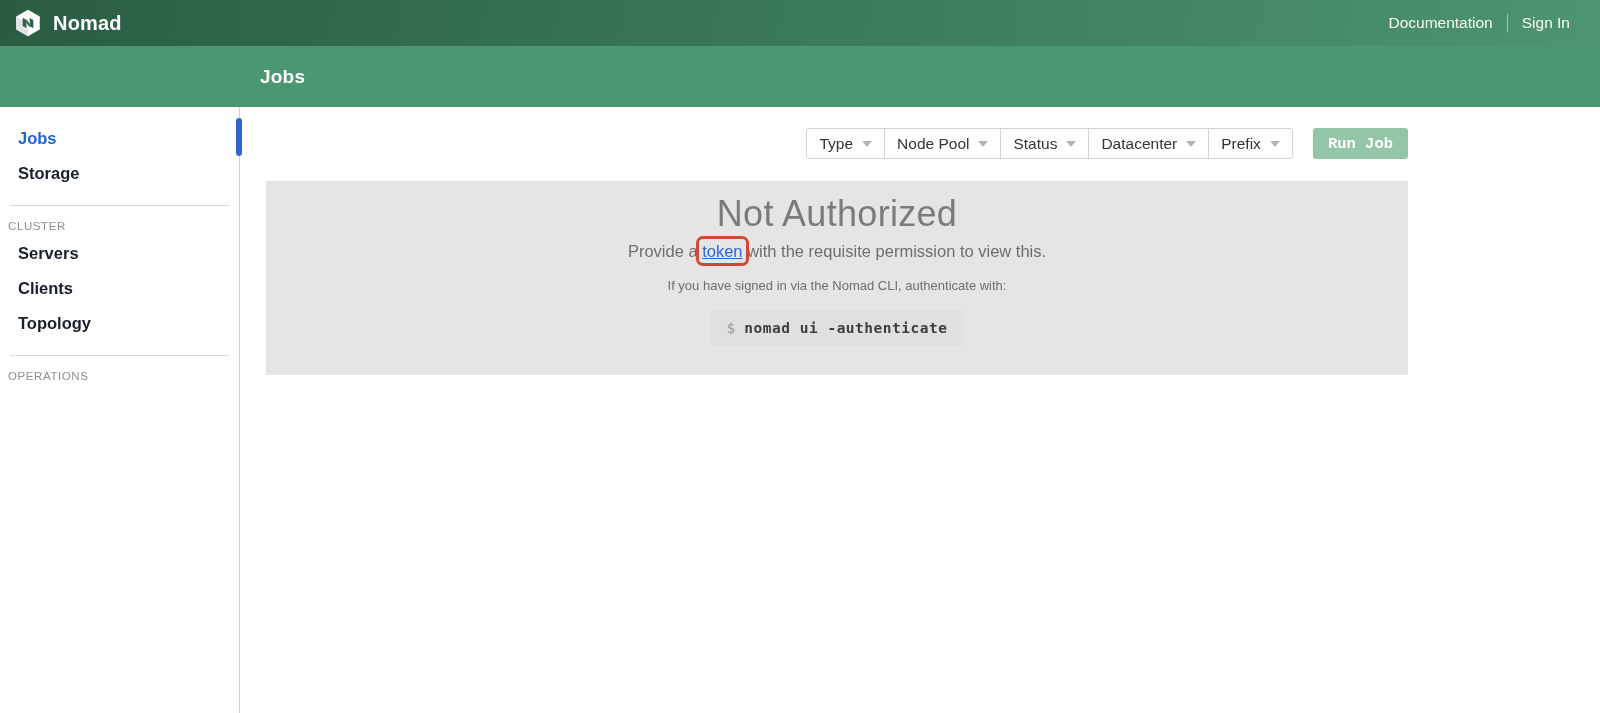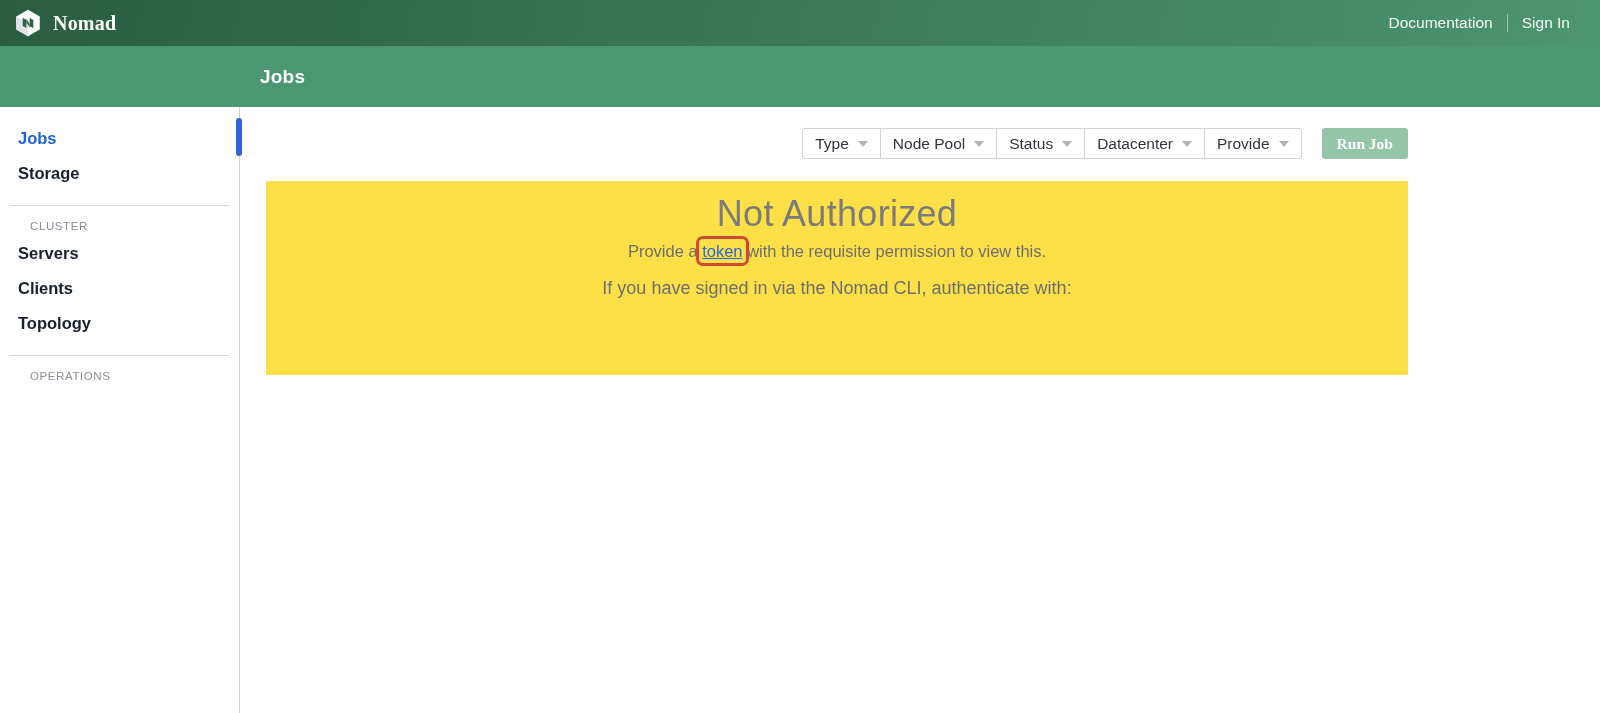--- a/index.html
+++ b/index.html
@@ -14,7 +14,7 @@
     padding: 0 30px 0 14px;
     color: #fff;
   }
-  .brand { display: flex; align-items: center; gap: 11px; cursor: pointer; font-family: Liberation Serif, serif; }
+  .brand { display: flex; align-items: center; gap: 11px; cursor: pointer; }
   .brand-name { font-size: 20px; font-weight: 700; letter-spacing: .2px; }
   .nav-links { margin-left: auto; display: flex; align-items: flex-end; font-size: 15.5px; }
   .nav-link { color: rgba(255,255,255,.96); text-decoration: none; cursor: pointer; }

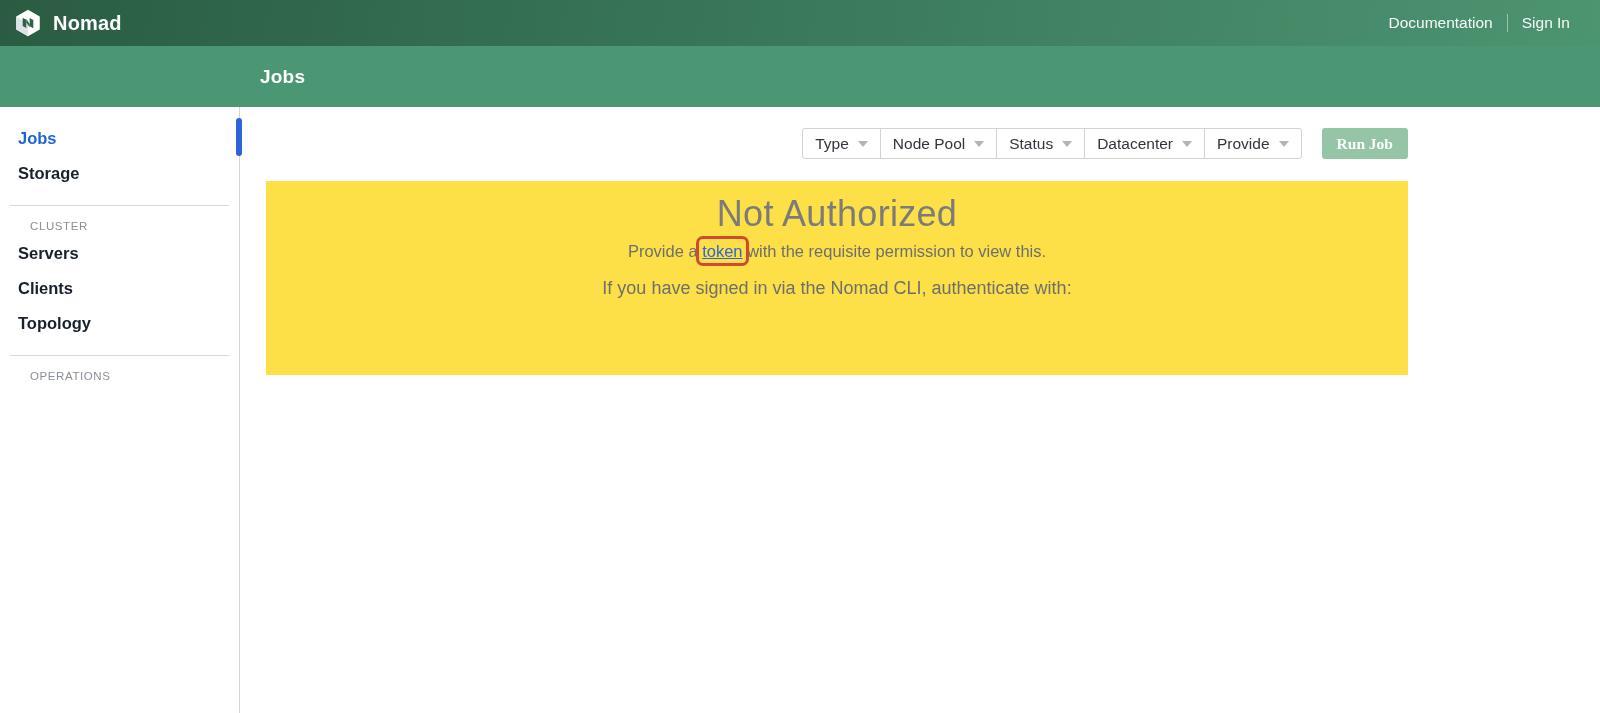--- a/index.html
+++ b/index.html
@@ -129,7 +129,7 @@
           <span class="tri"></span>
         </div>
         <div class="dd">
-          <span>Provide</span>
+          <span>Prefix</span>
           <span class="tri"></span>
         </div>
       </div>

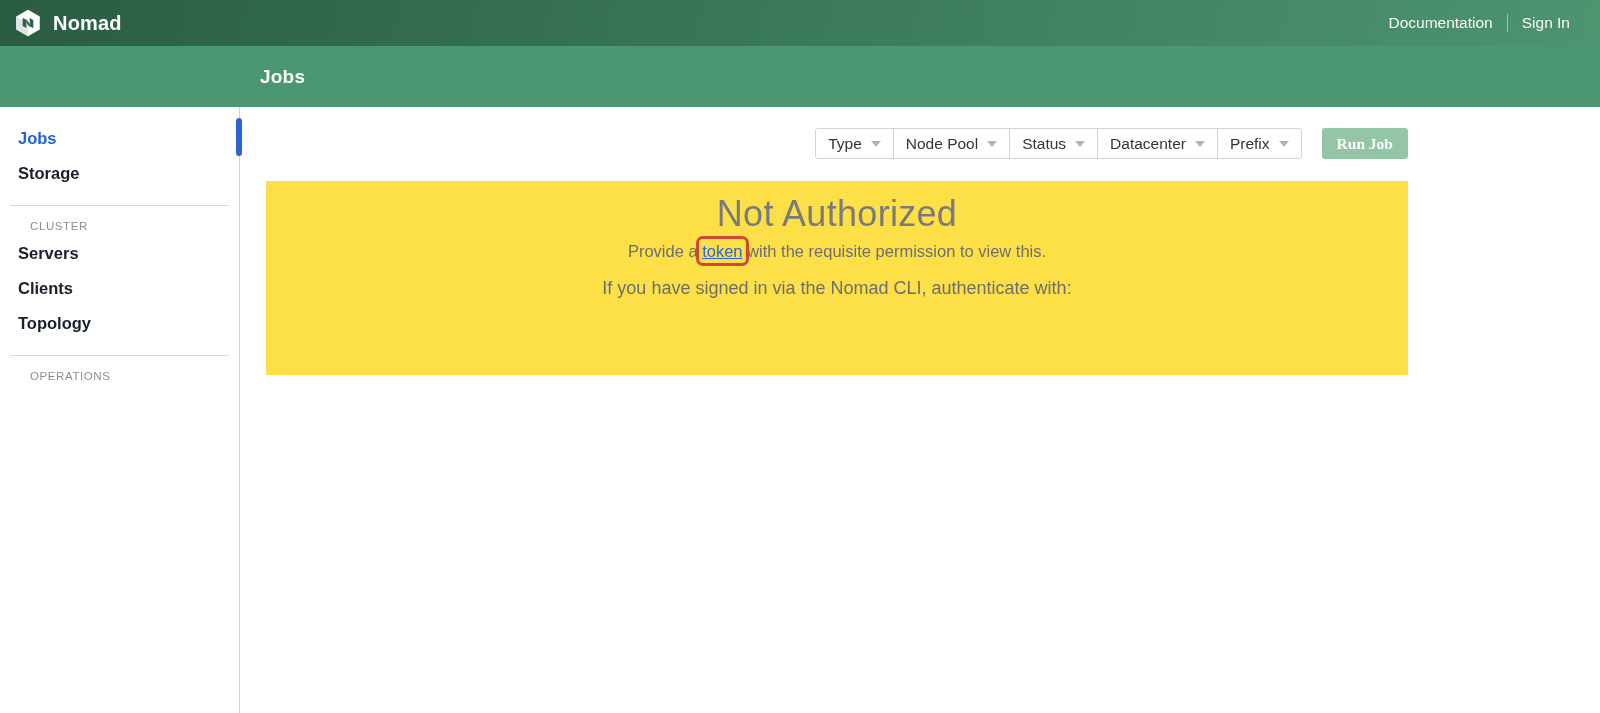--- a/index.html
+++ b/index.html
@@ -49,7 +49,7 @@
   .tri { width: 0; height: 0; border-left: 5px solid transparent; border-right: 5px solid transparent; border-top: 6px solid #b4b4b4; }
   .run-job {
     margin-left: 20px; height: 31px; padding: 0 15px;
-    background: #93c5a6; color: #fff; font-family: Liberation Serif, serif;
+    background: #93c5a6; color: #fff; font-family: Liberation Mono, monospace;
     font-size: 15.5px; font-weight: 700; border: none; border-radius: 3px; cursor: pointer;
   }
 

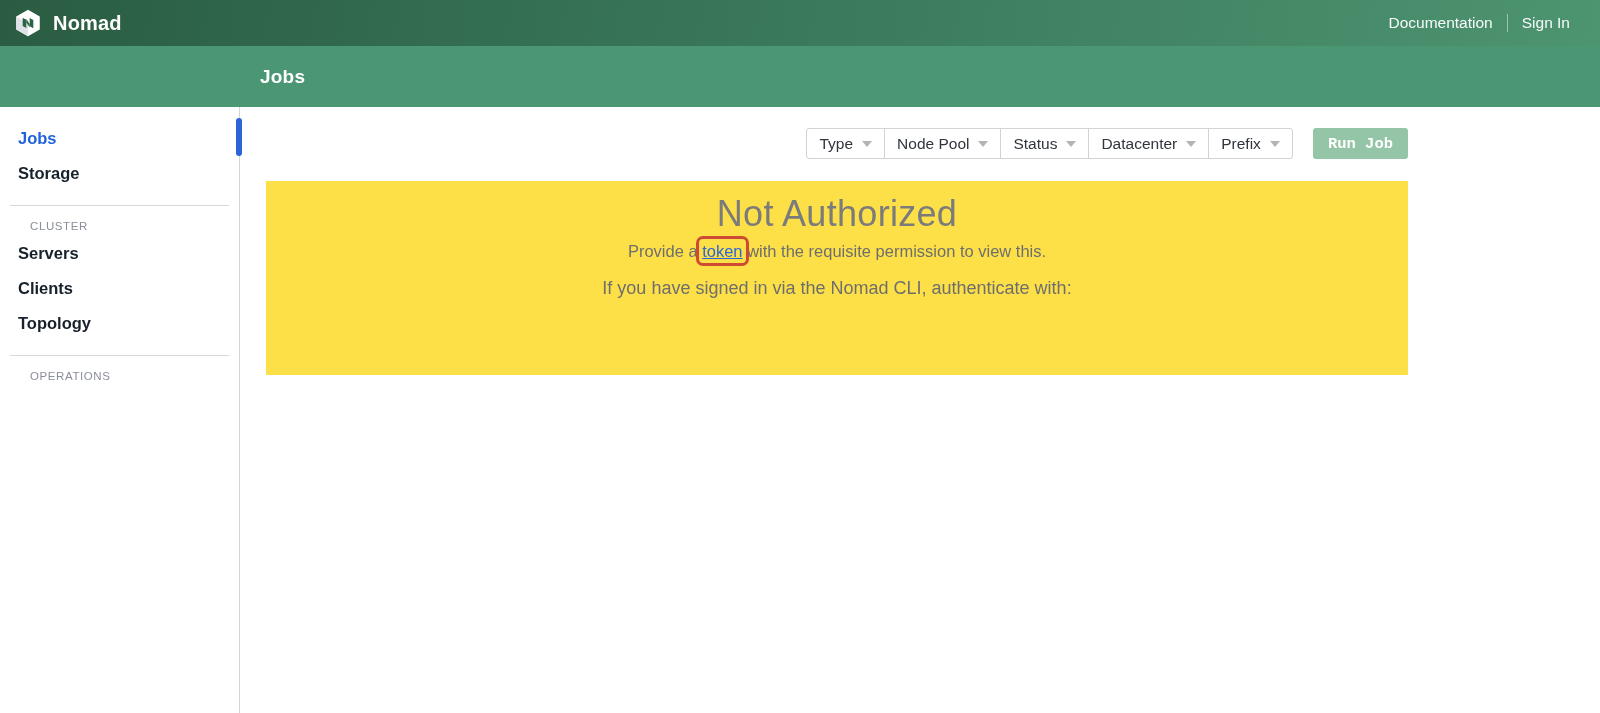--- a/index.html
+++ b/index.html
@@ -32,7 +32,7 @@
   .side-item { display: block; padding: 8px 18px; font-size: 16.5px; font-weight: 700; color: #17202b; text-decoration: none; cursor: pointer; }
   .side-item.active { color: #1f63d8; }
   .side-divider { border: none; border-top: 1px solid #d8d8d8; margin: 14px 10px 10px 10px; }
-  .section-label { padding: 4px 8px 4px 8px; font-size: 11.5px; font-weight: 400; color: #8a8f98; letter-spacing: .6px; margin-left: 22px; }
+  .section-label { padding: 4px 8px 4px 8px; font-size: 11.5px; font-weight: 400; color: #8a8f98; letter-spacing: .6px; }
   .scroll-thumb { position: absolute; top: 11px; right: -3px; width: 6px; height: 38px; background: #2e63d9; border-radius: 3px; cursor: grab; z-index: 2; }
 
   

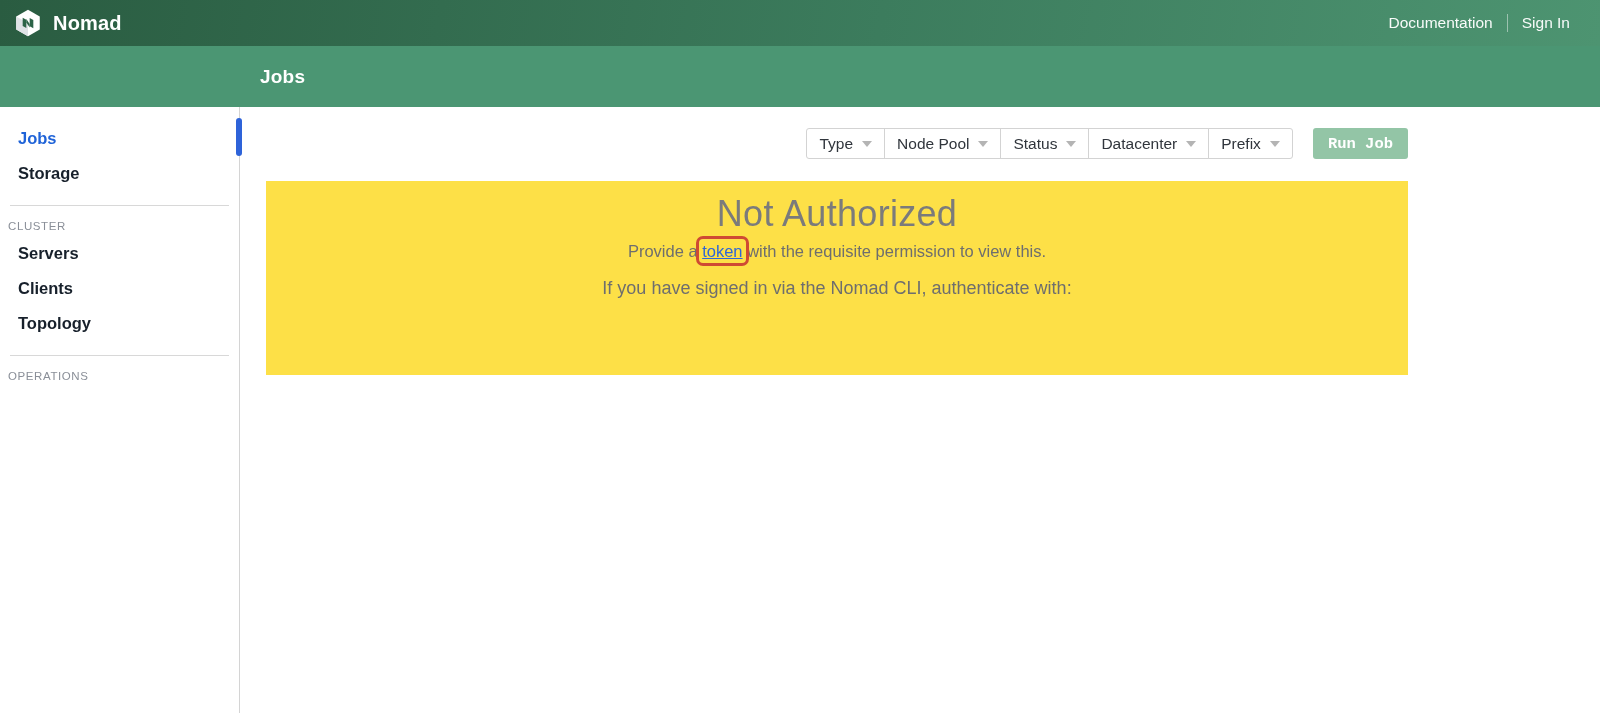--- a/index.html
+++ b/index.html
@@ -54,7 +54,7 @@
   }
 
   
-  .panel { margin-top: 22px; height: 194px; background: #fde047; text-align: center; padding-top: 12px; }
+  .panel { margin-top: 22px; height: 194px; background: #e5e5e5; text-align: center; padding-top: 12px; }
   .panel h1 { font-size: 36px; font-weight: 400; color: #7b7b7b; letter-spacing: .3px; }
   .panel .lead { margin-top: 7px; font-size: 16.5px; color: #6e6e6e; }
   .token-link { color: #2e66d8; text-decoration: underline; outline: 3px solid #cf4a33; outline-offset: 3px; border-radius: 1px; cursor: pointer; }

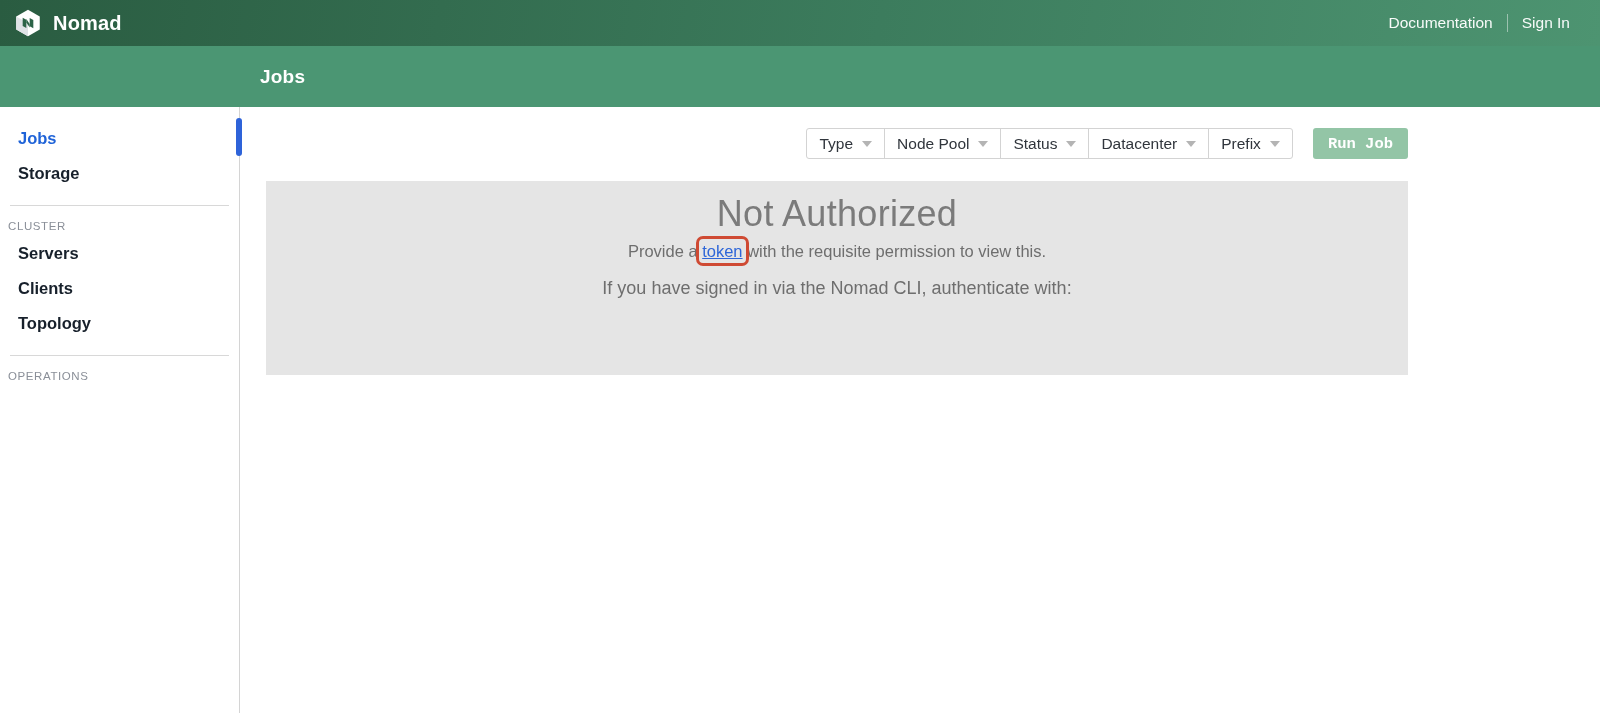--- a/index.html
+++ b/index.html
@@ -58,7 +58,7 @@
   .panel h1 { font-size: 36px; font-weight: 400; color: #7b7b7b; letter-spacing: .3px; }
   .panel .lead { margin-top: 7px; font-size: 16.5px; color: #6e6e6e; }
   .token-link { color: #2e66d8; text-decoration: underline; outline: 3px solid #cf4a33; outline-offset: 3px; border-radius: 1px; cursor: pointer; }
-  .panel .cli { margin-top: 17px; font-size: 18px; color: #6e6e6e; }
+  .panel .cli { margin-top: 17px; font-size: 13px; color: #6e6e6e; }
   .code {
     display: inline-block; margin-top: 17px; background: #e0e0e0;
     padding: 10px 17px; font-family: "DejaVu Sans Mono", "Liberation Mono", monospace;

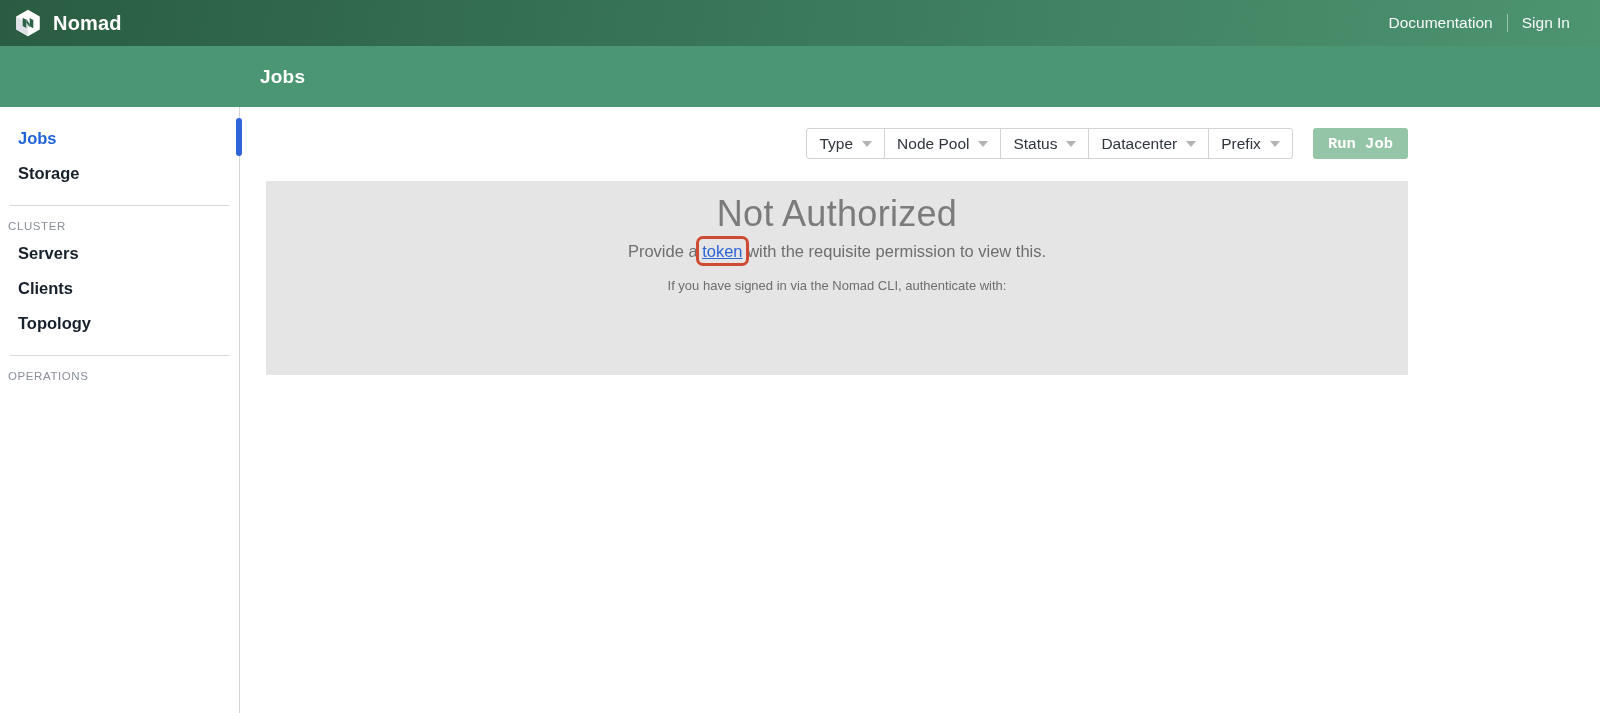--- a/index.html
+++ b/index.html
@@ -140,6 +140,9 @@
       <h1>Not Authorized</h1>
       <p class="lead"><span>Provide a </span><a class="token-link">token</a><span> with the requisite permission to view this.</span></p>
       <p class="cli">If you have signed in via the Nomad CLI, authenticate with:</p>
+      <div>
+        <code class="code"><span class="prompt">$</span><span class="cmd">nomad ui -authenticate</span></code>
+      </div>
     </section>
   </main>
 </div>

